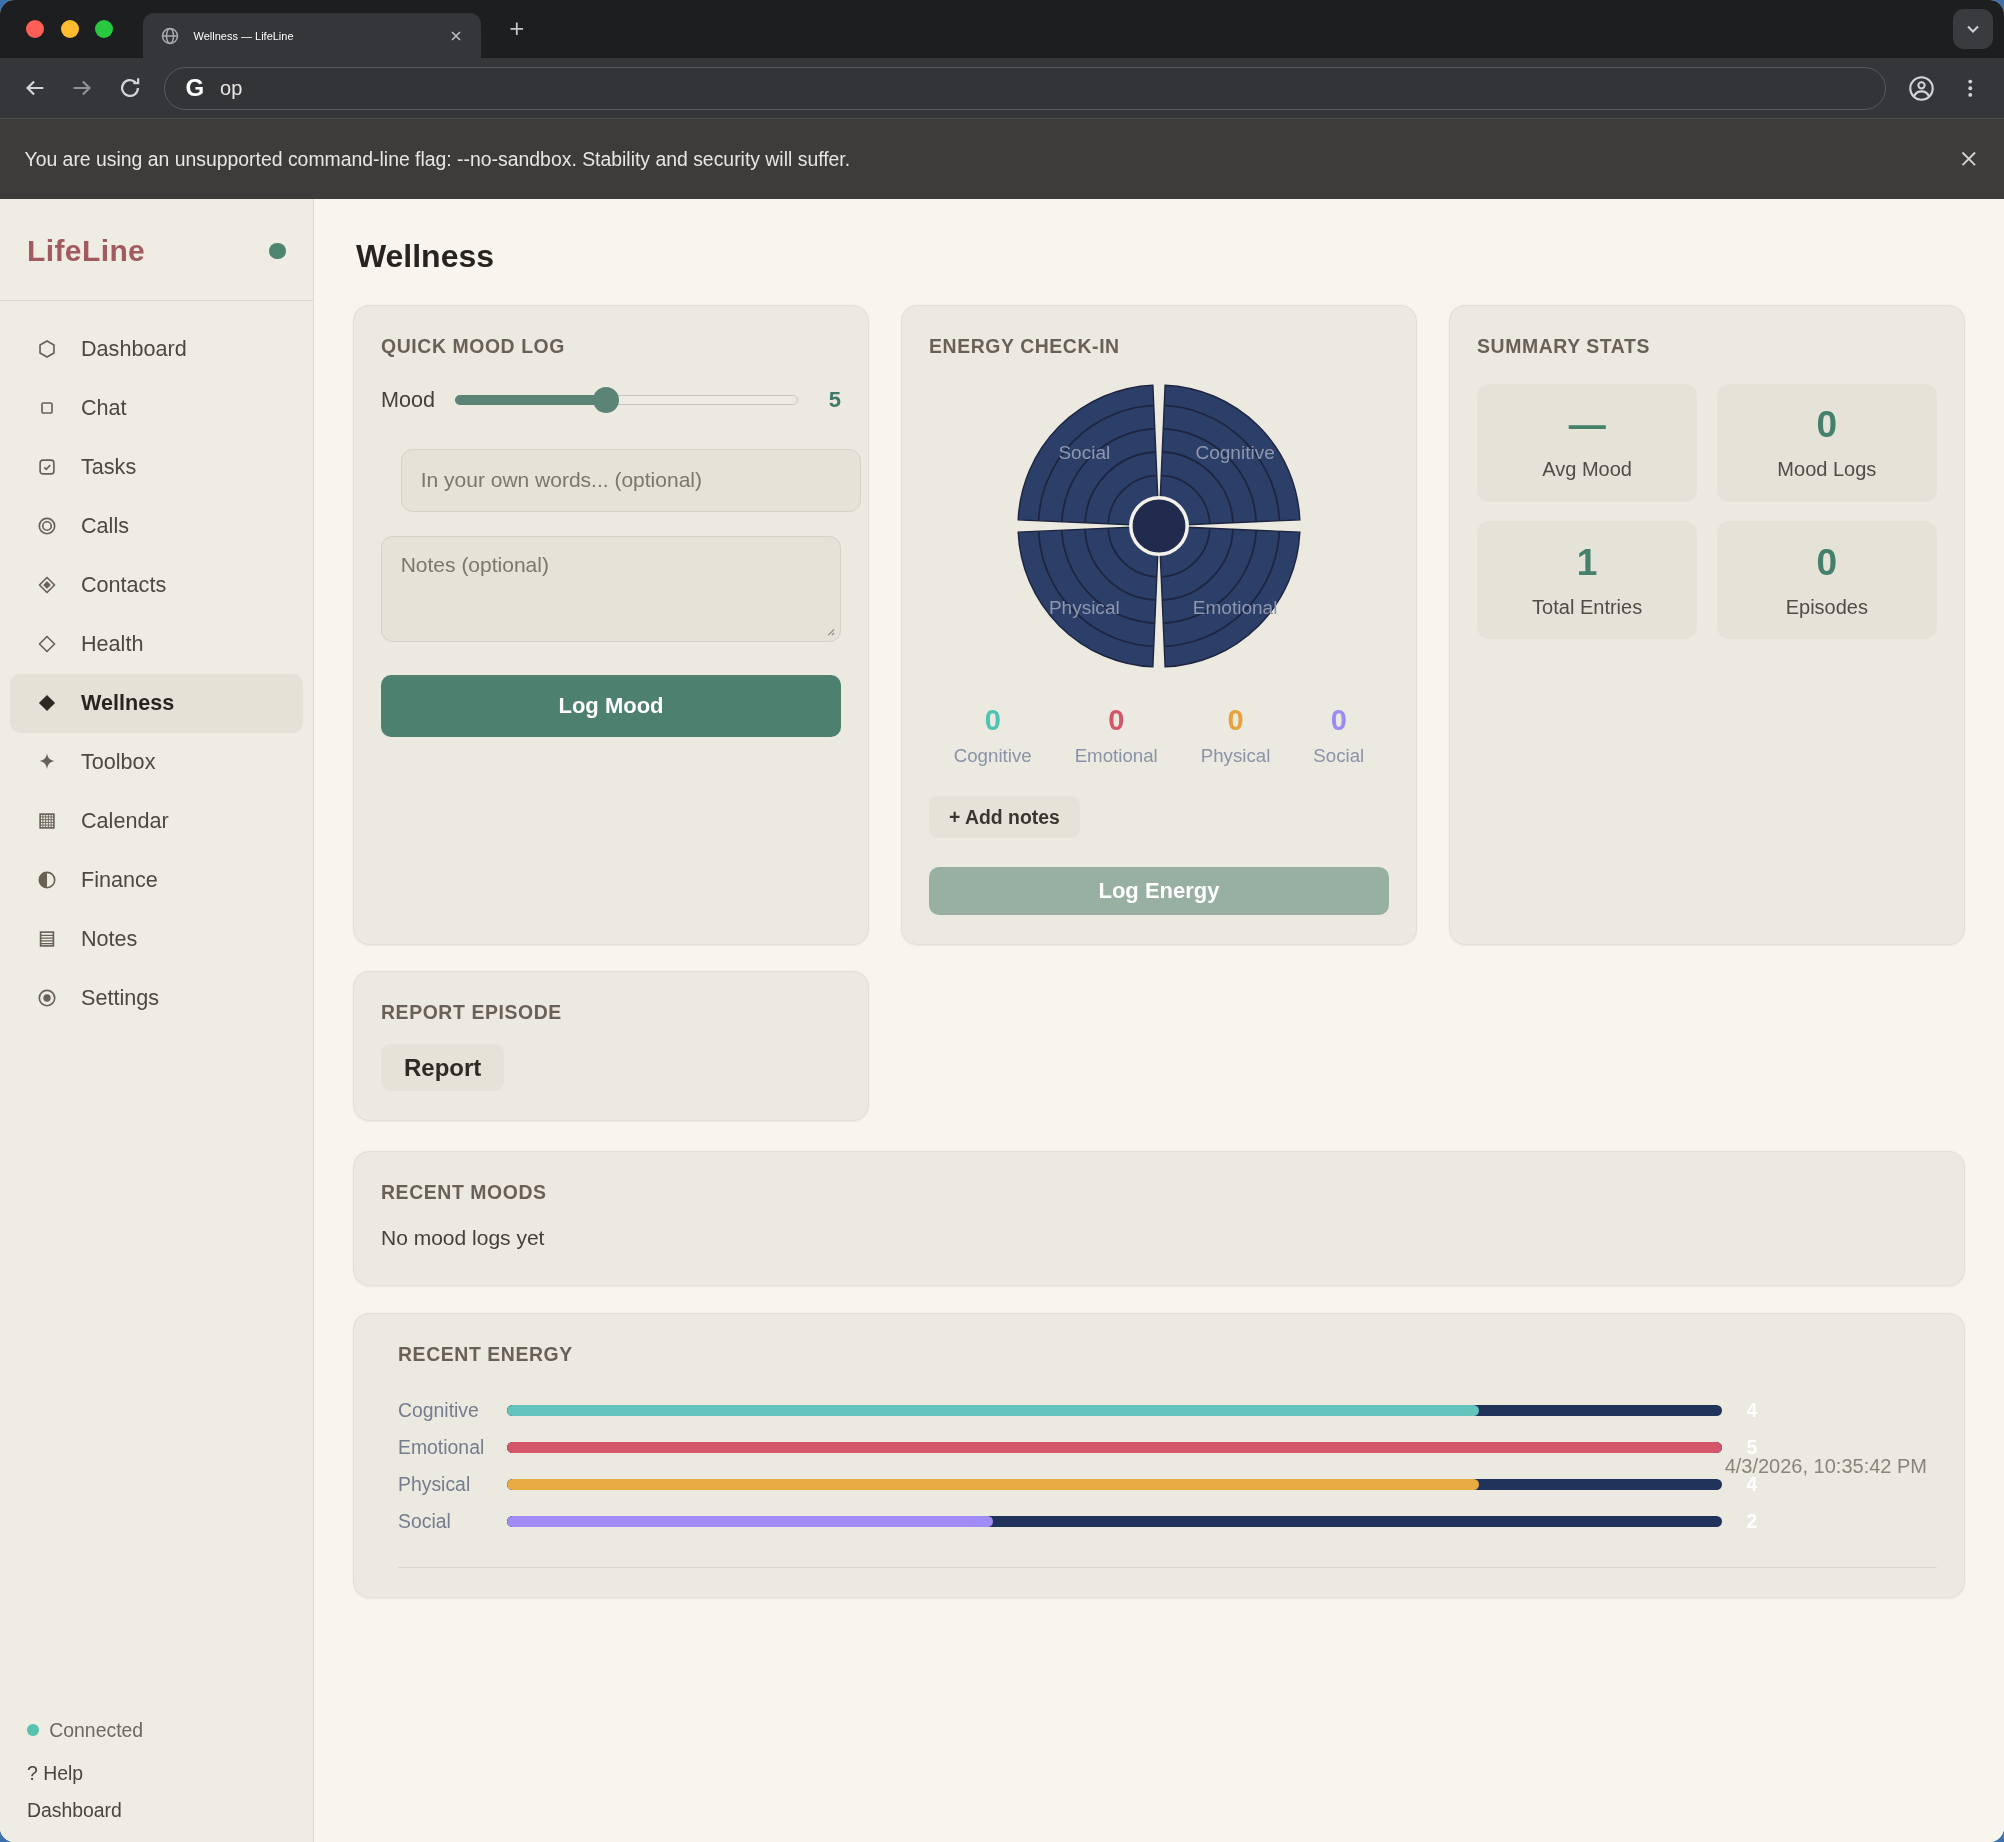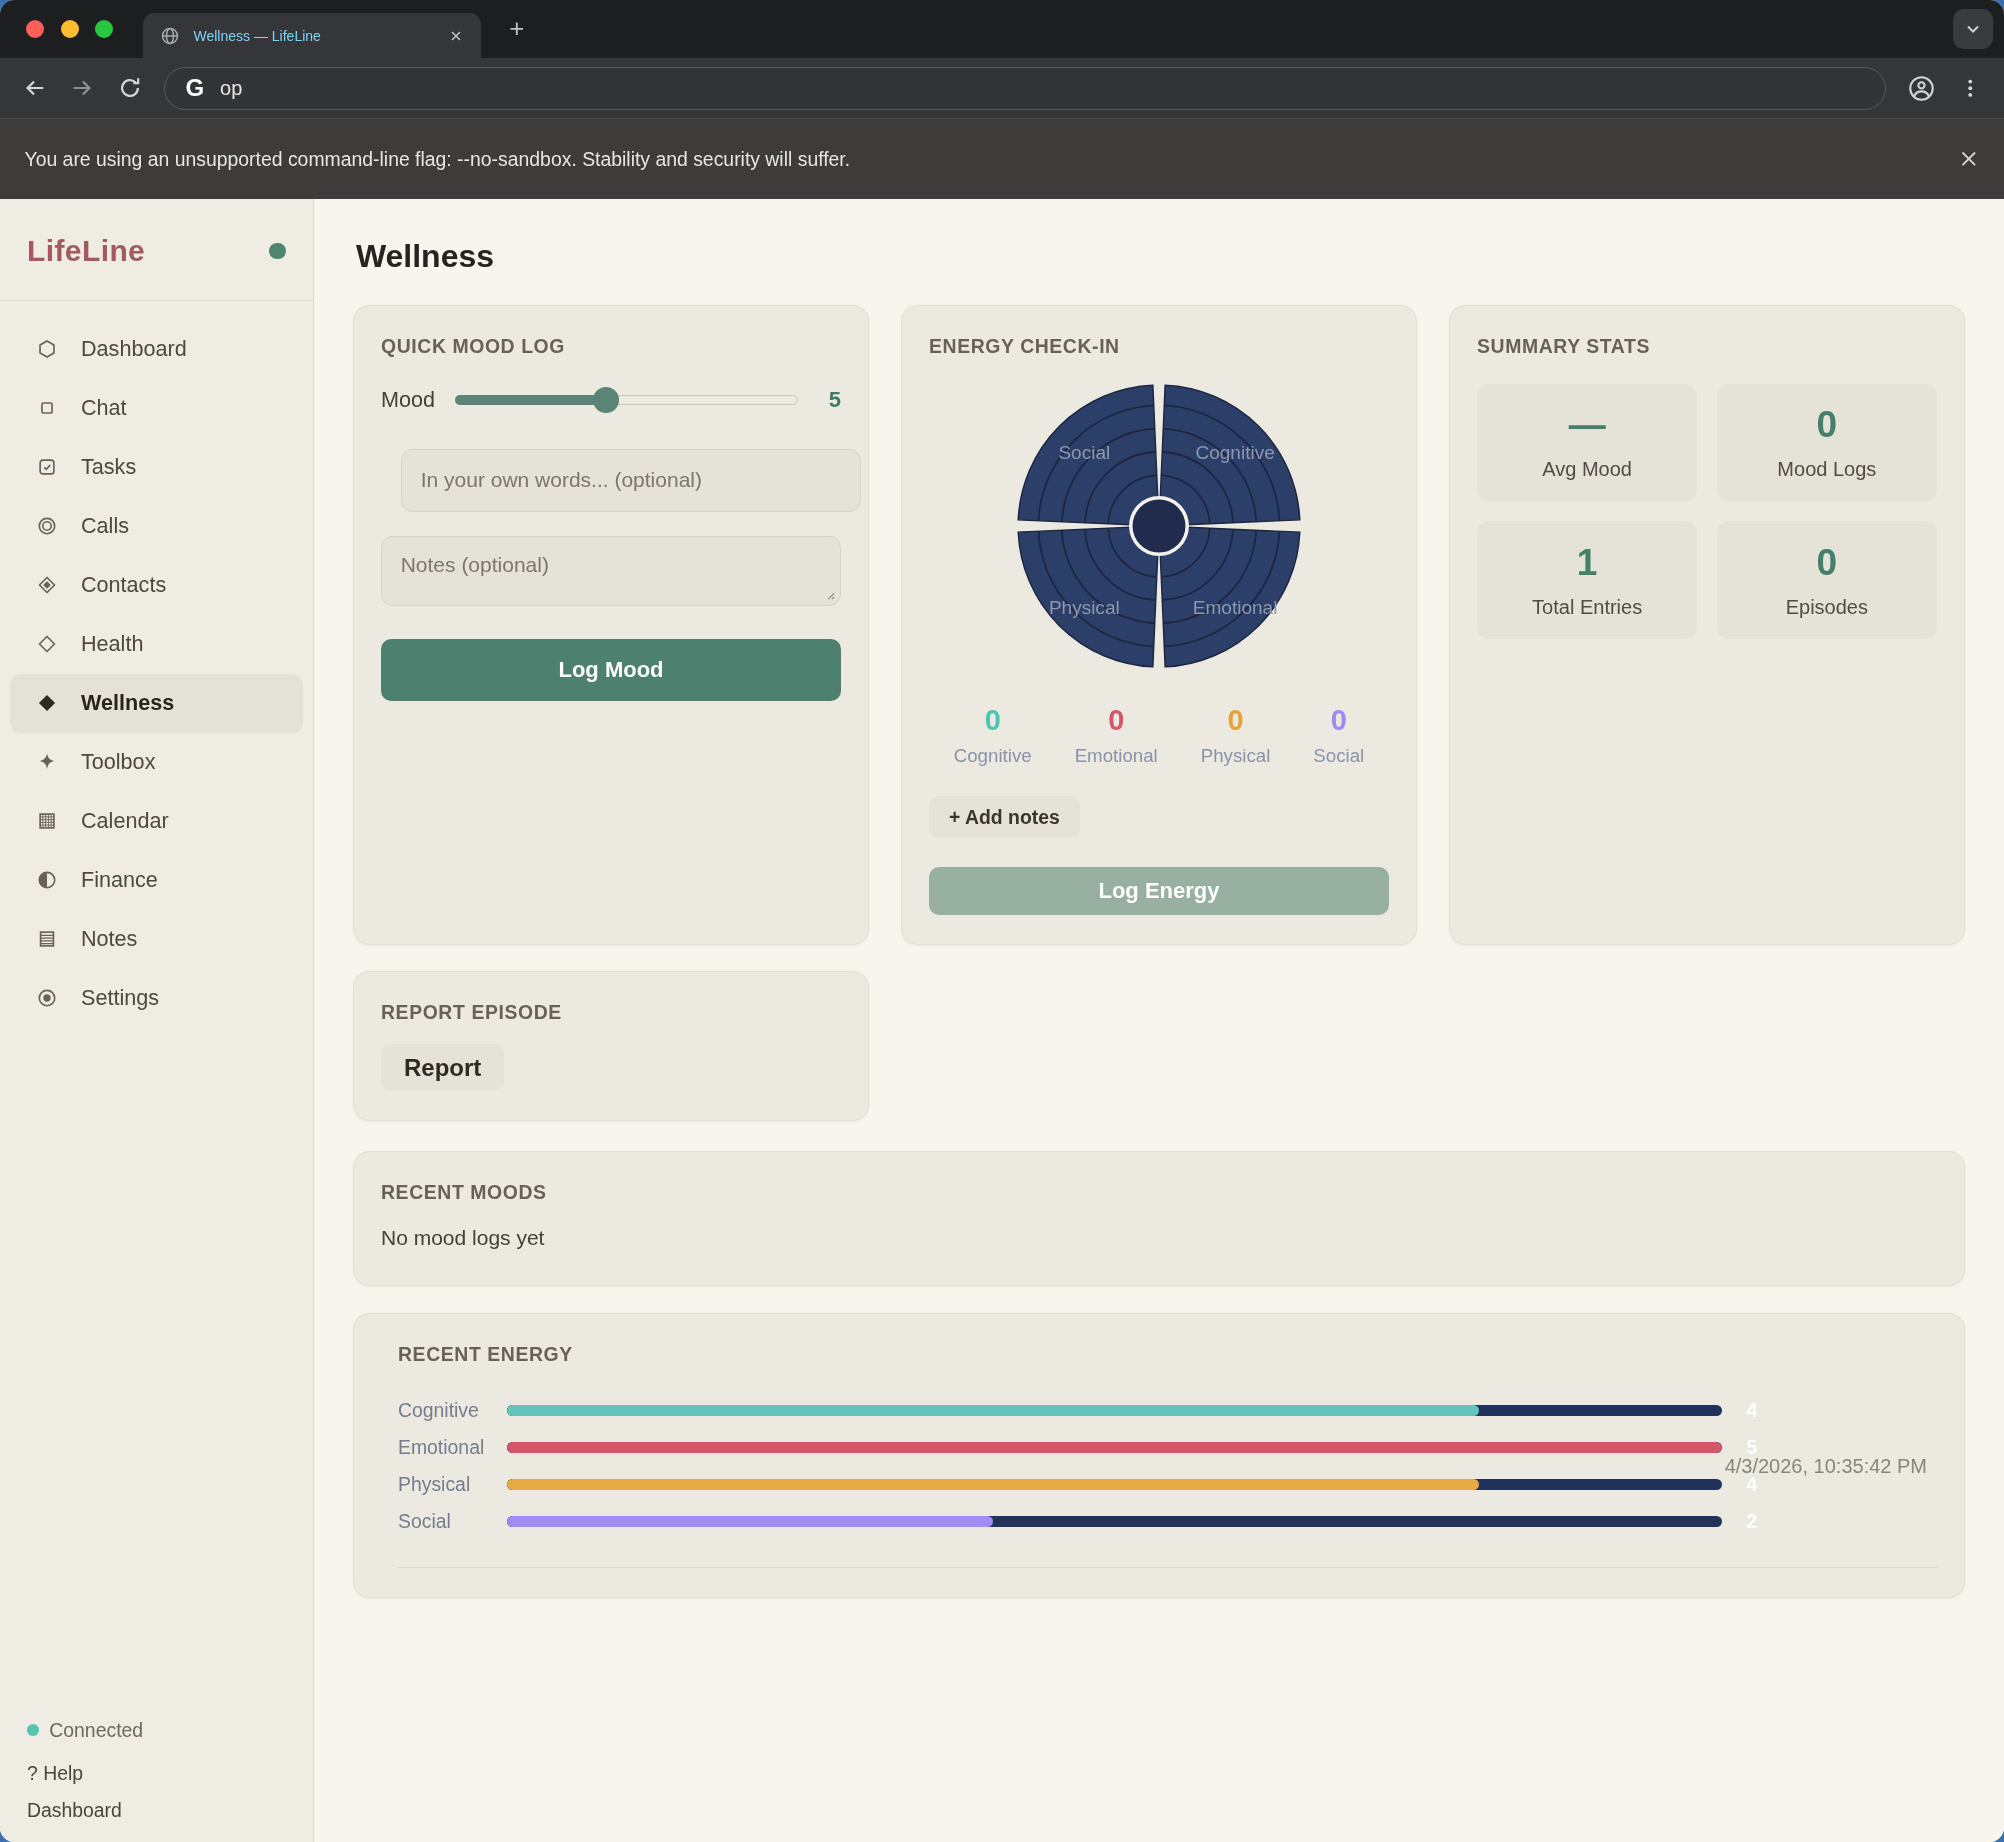--- a/index.html
+++ b/index.html
@@ -25,7 +25,7 @@
     border-radius: 11.5px 11.5px 0 0;
     display: flex; align-items: center; gap: 13px; padding: 0 17.3px;
   }
-  .tab-title { flex: 1; color: #7dd3fc; font-size: 14px; white-space: nowrap; overflow: hidden; text-overflow: ellipsis; }
+  .tab-title { flex: 1; color: #ffffff; font-size: 11px; white-space: nowrap; overflow: hidden; text-overflow: ellipsis; }
   .tab-close, .newtab-btn { color: #c3c5c8; display: grid; place-items: center; }
   .newtab-btn { align-self: center; margin-left: 24.5px; }
   .chevron-btn {

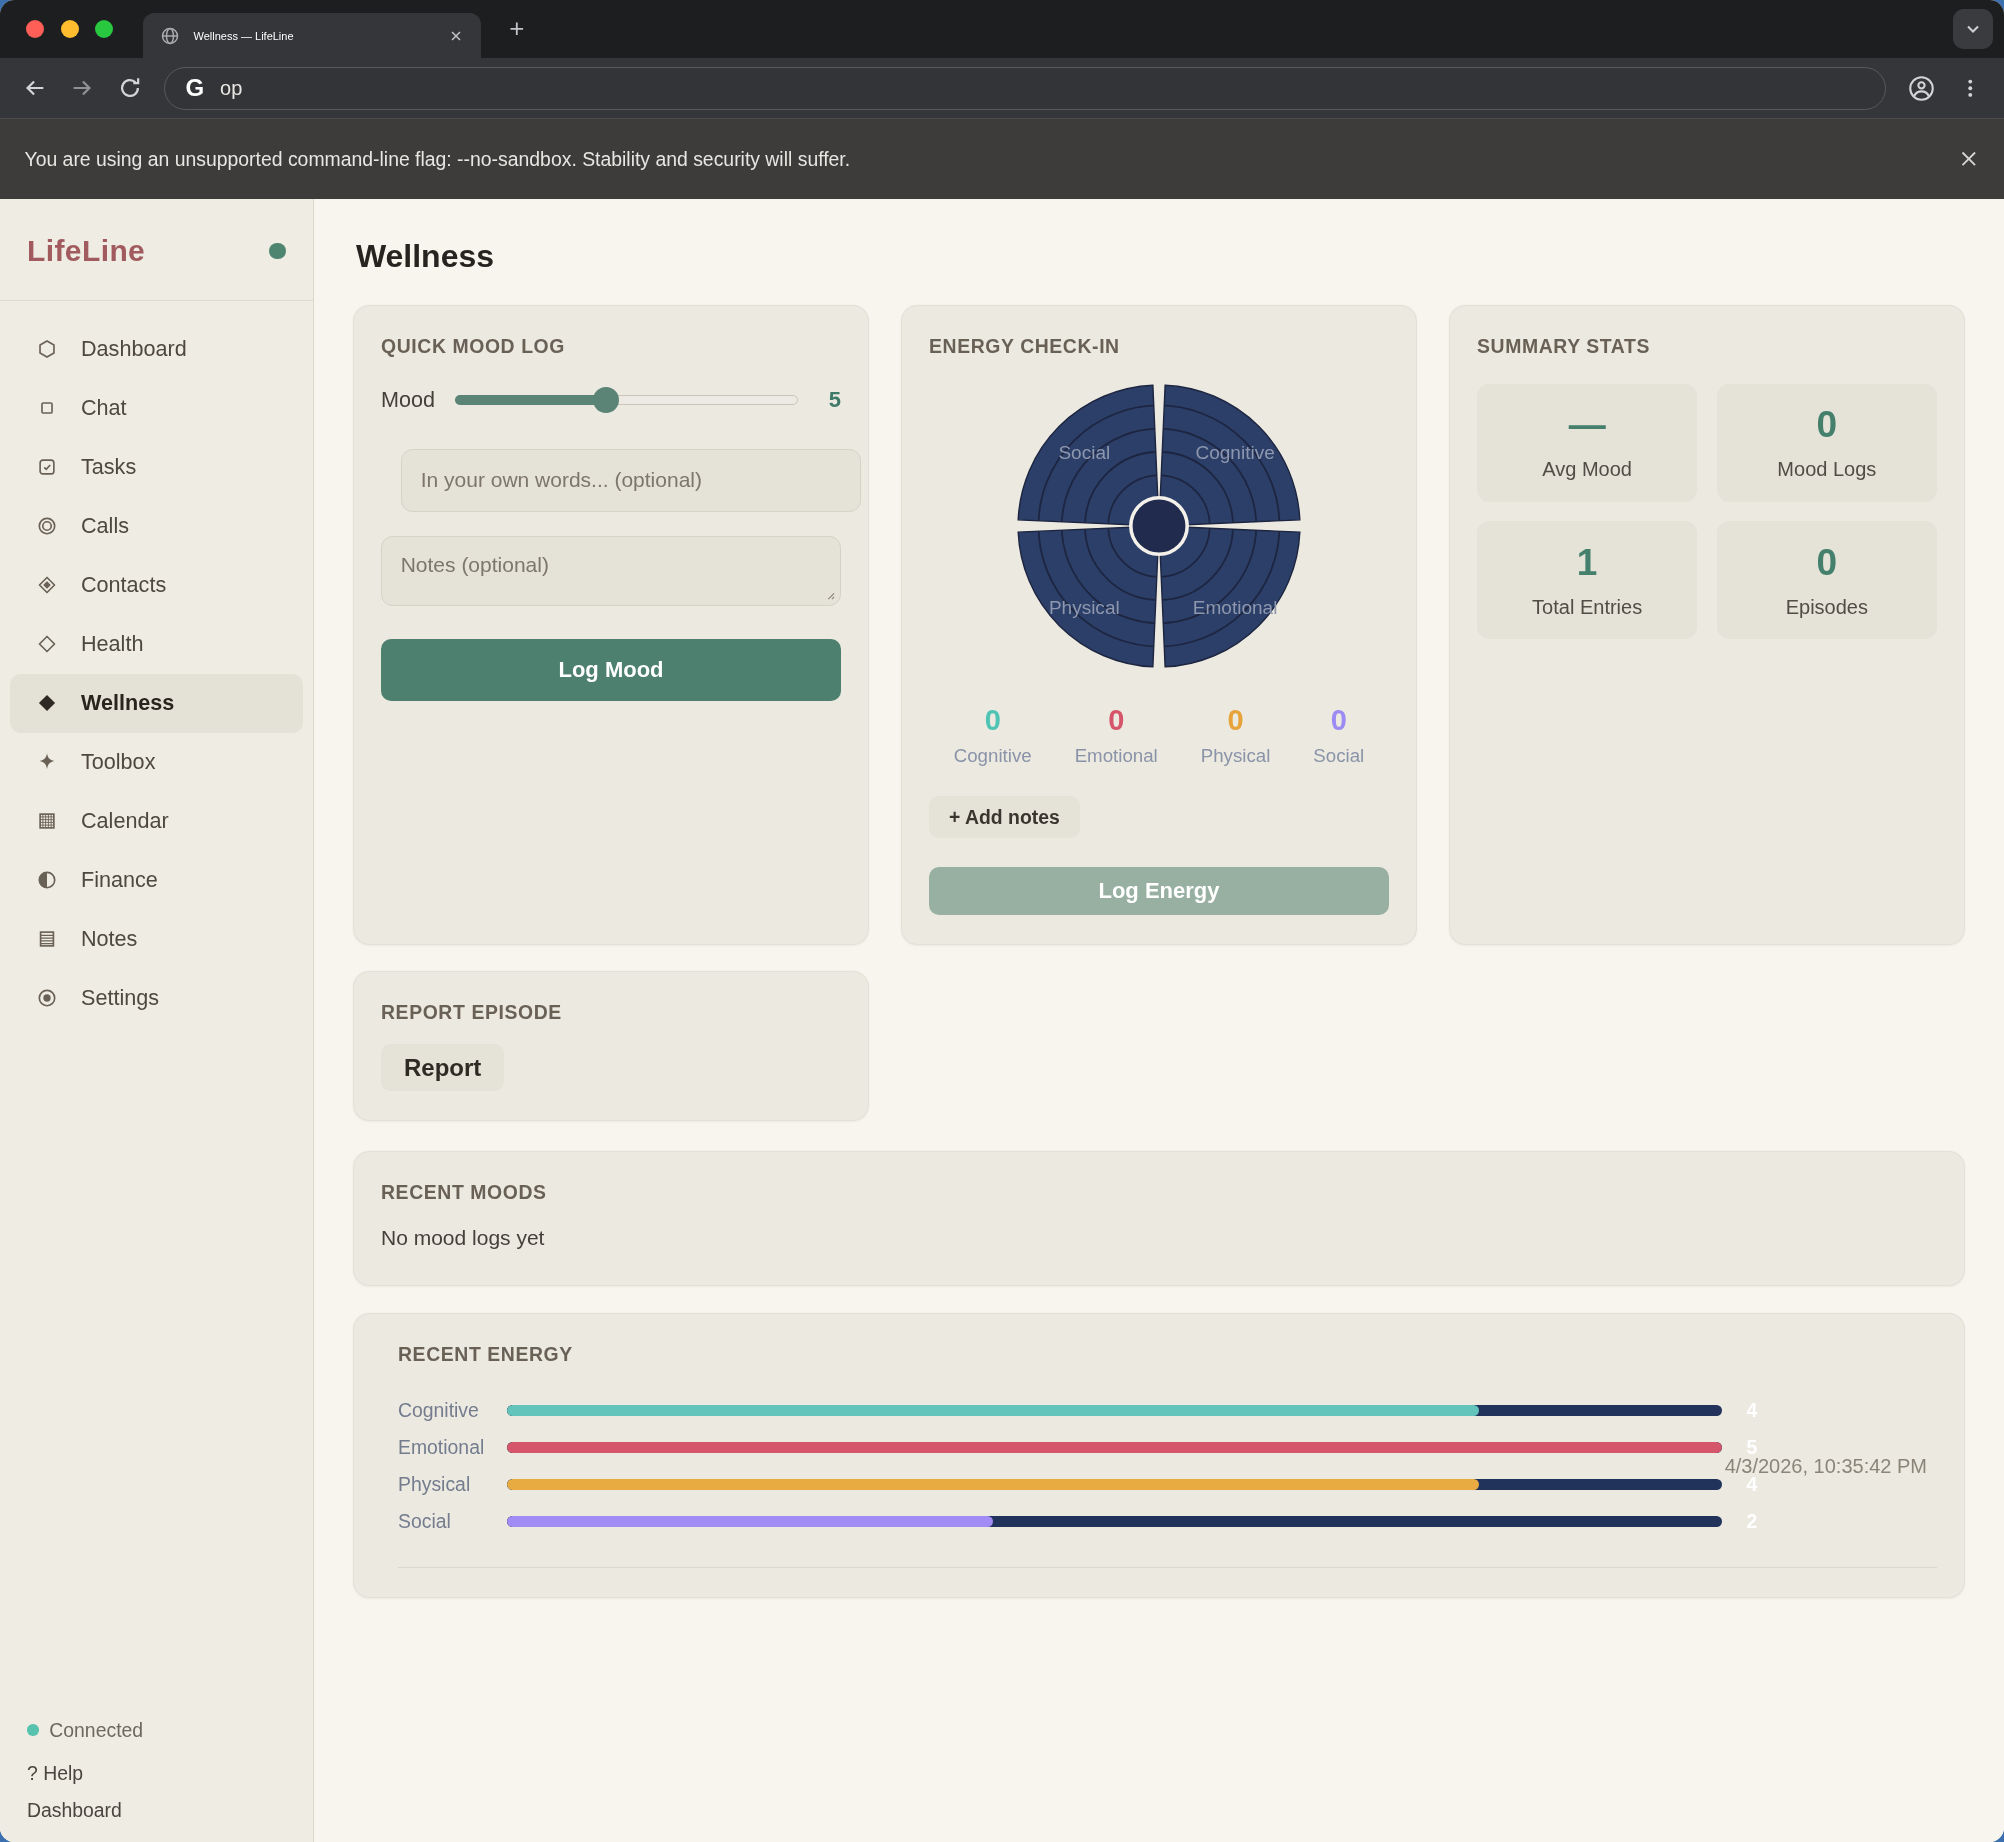--- a/index.html
+++ b/index.html
@@ -104,7 +104,7 @@
   }
   .notes-wrap { position: relative; margin-top: 24.5px; }
   .notes-area {
-    display: block; width: 100%; height: 70px;
+    display: block; width: 100%; height: 106px;
     background: #e5e2d8; border: 1.4px solid #d6d2c6; border-radius: 11.5px;
     padding: 16px 18.7px; font-size: 21px; color: #3f3a33;
     font-family: "Liberation Sans", sans-serif; resize: none; outline: none;

